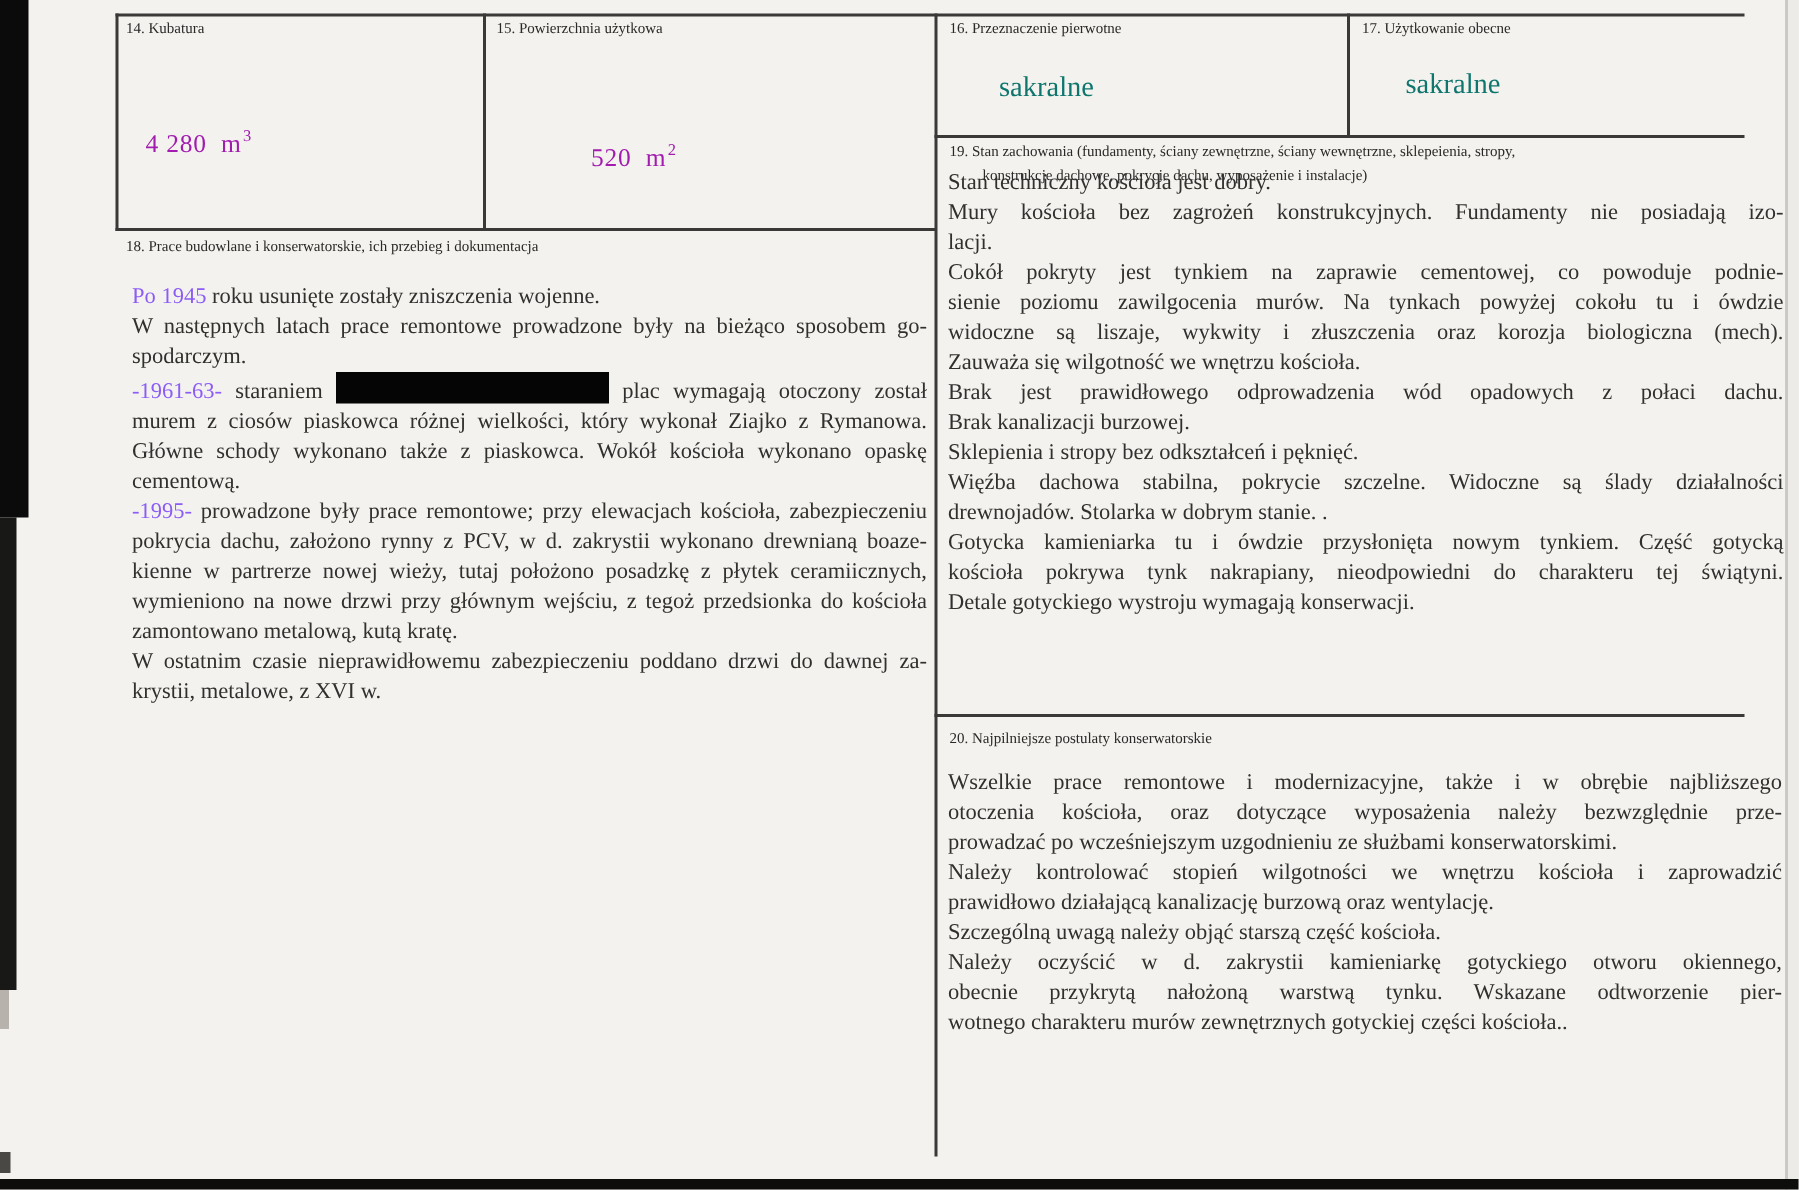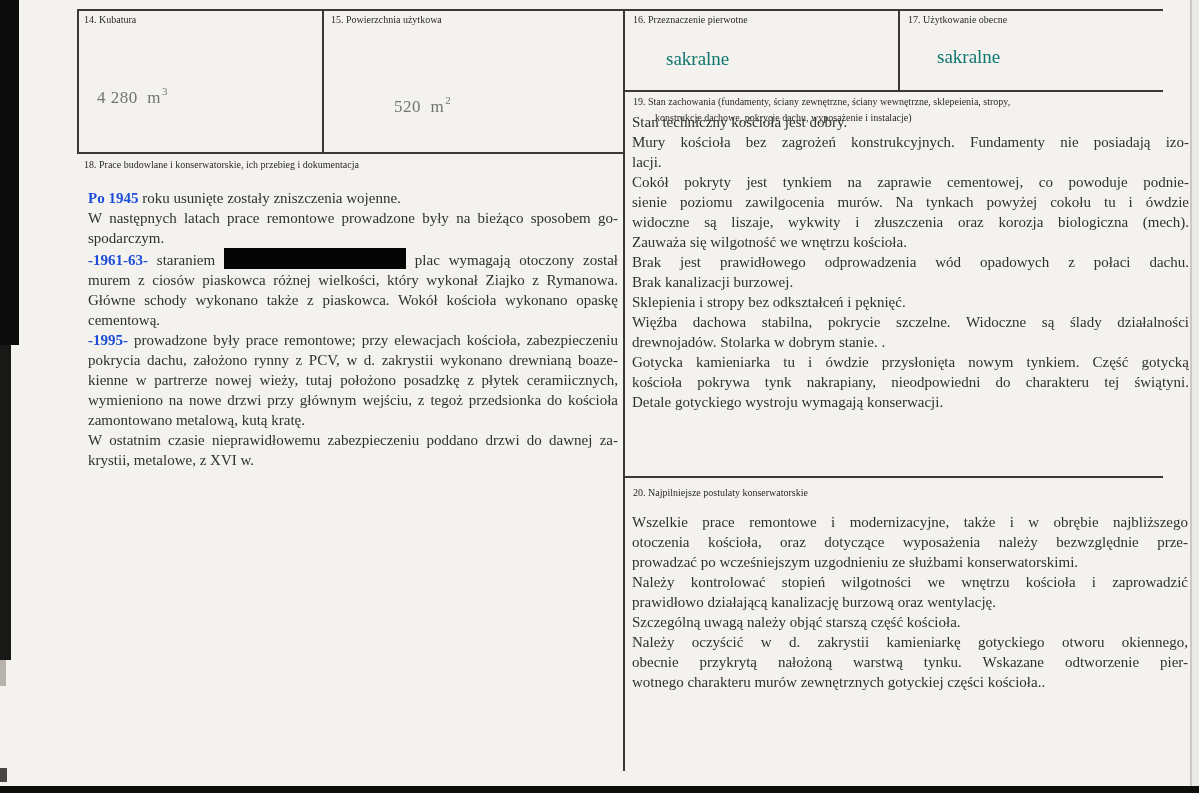--- a/index.html
+++ b/index.html
@@ -29,7 +29,7 @@
   .vline{width:2px;}
   
   .flabel{position:absolute;font-size:10px;color:#2a2927;white-space:nowrap;}
-  .fvalue{position:absolute;font-size:17px;color:#737373;white-space:nowrap;letter-spacing:.5px;}
+  .fvalue{position:absolute;font-size:17px;color:#a21caf;white-space:nowrap;letter-spacing:.5px;}
   .fvalue sup{font-size:11px;position:relative;top:-1px;left:1px;}
   .bigvalue{position:absolute;font-size:19px;color:#0f766e;white-space:nowrap;}
   .para{position:absolute;font-size:15px;line-height:20px;color:#30302e;}

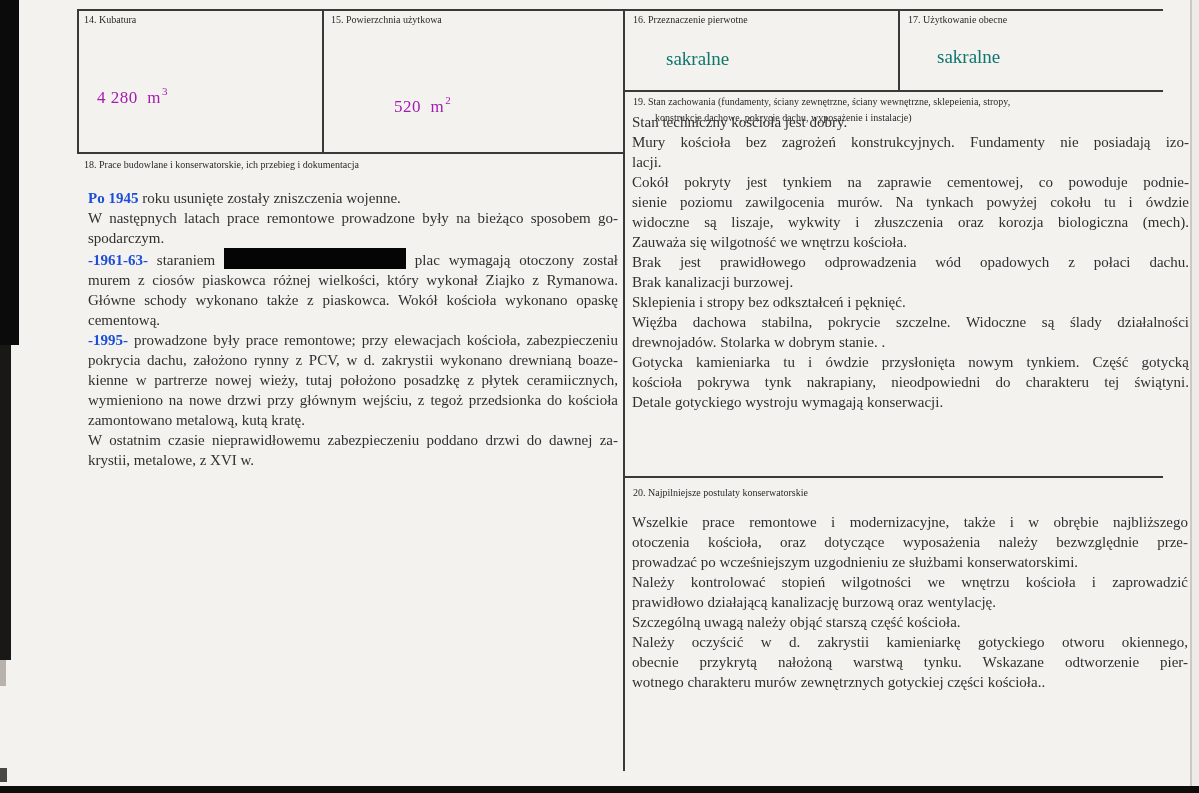--- a/index.html
+++ b/index.html
@@ -35,7 +35,7 @@
   .para{position:absolute;font-size:15px;line-height:20px;color:#30302e;}
   .tline{width:100%;}
   .tline.just{text-align:justify;text-align-last:justify;}
-  .tline .bold{font-weight:bold;color:#1d4ed8;}
+  .tline .bold{font-weight:normal;color:#8b5cf6;}
   .redact{display:inline-block;width:182px;height:21px;background:#050505;vertical-align:-4px;}
 </style>
 </head>

